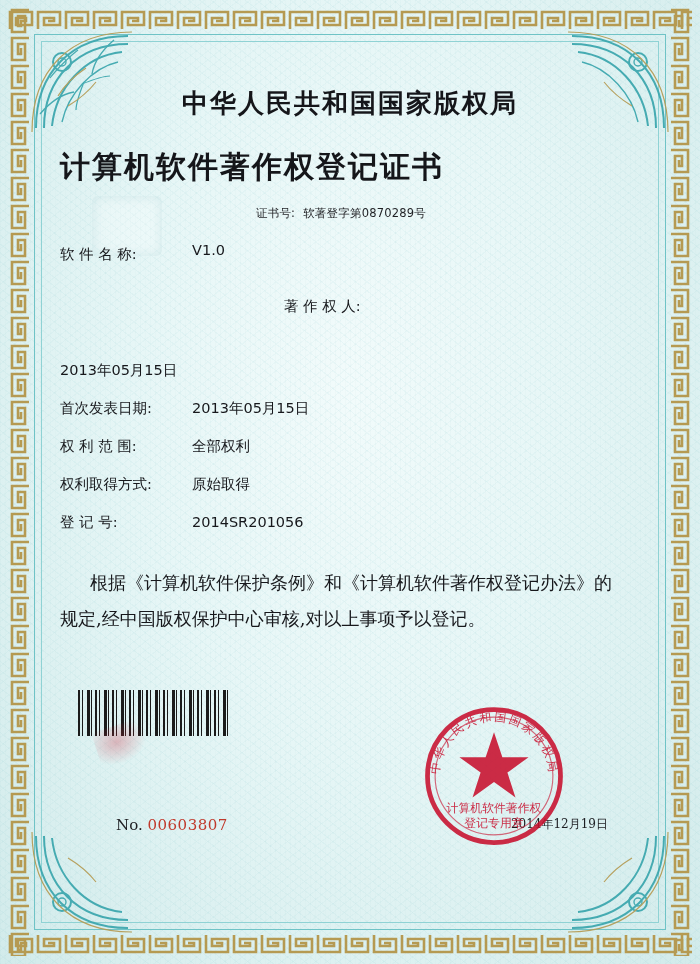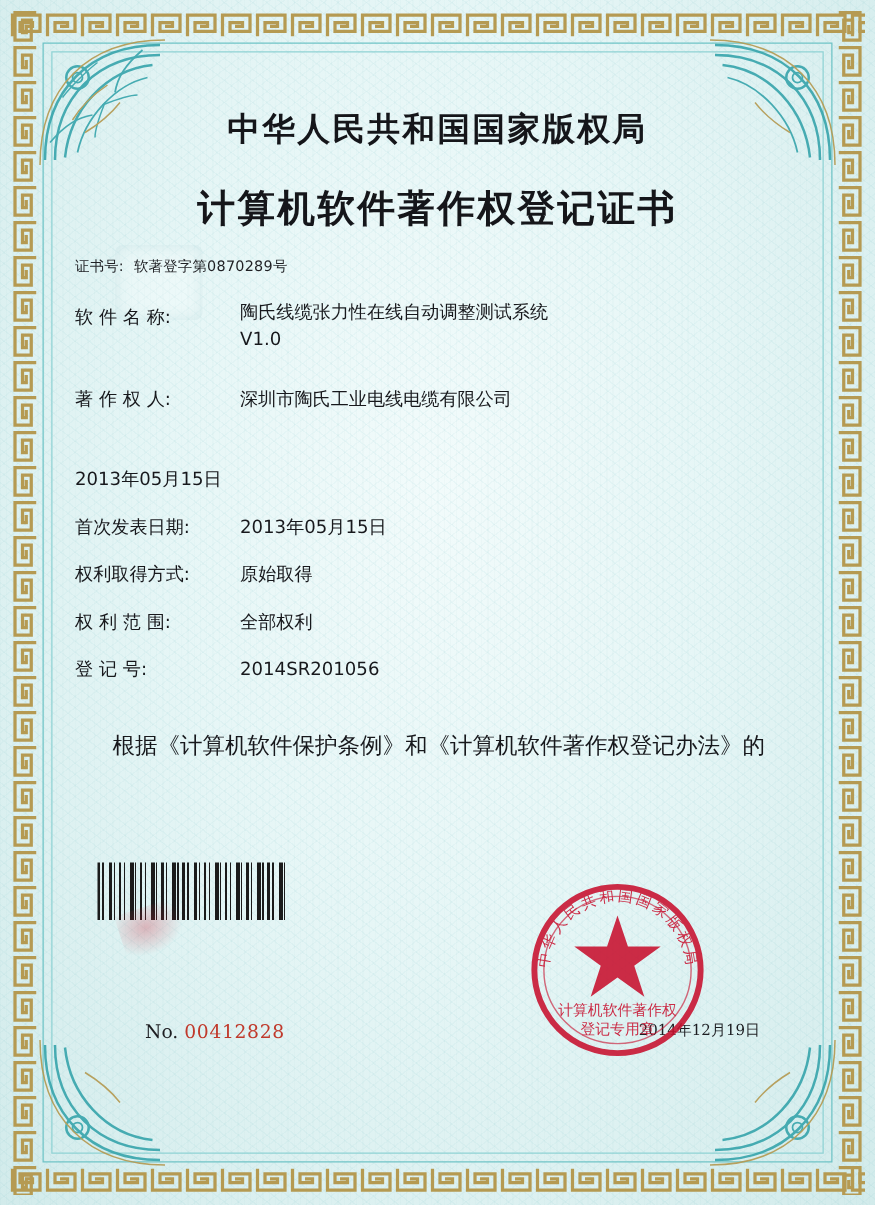--- a/index.html
+++ b/index.html
@@ -105,7 +105,6 @@
     margin: 0 0 26px 0;
   }
   .title-2 {
-    text-align: center;
     font-family: "DejaVu Serif", "Liberation Serif", serif;
     font-weight: bold;
     font-size: 30px;

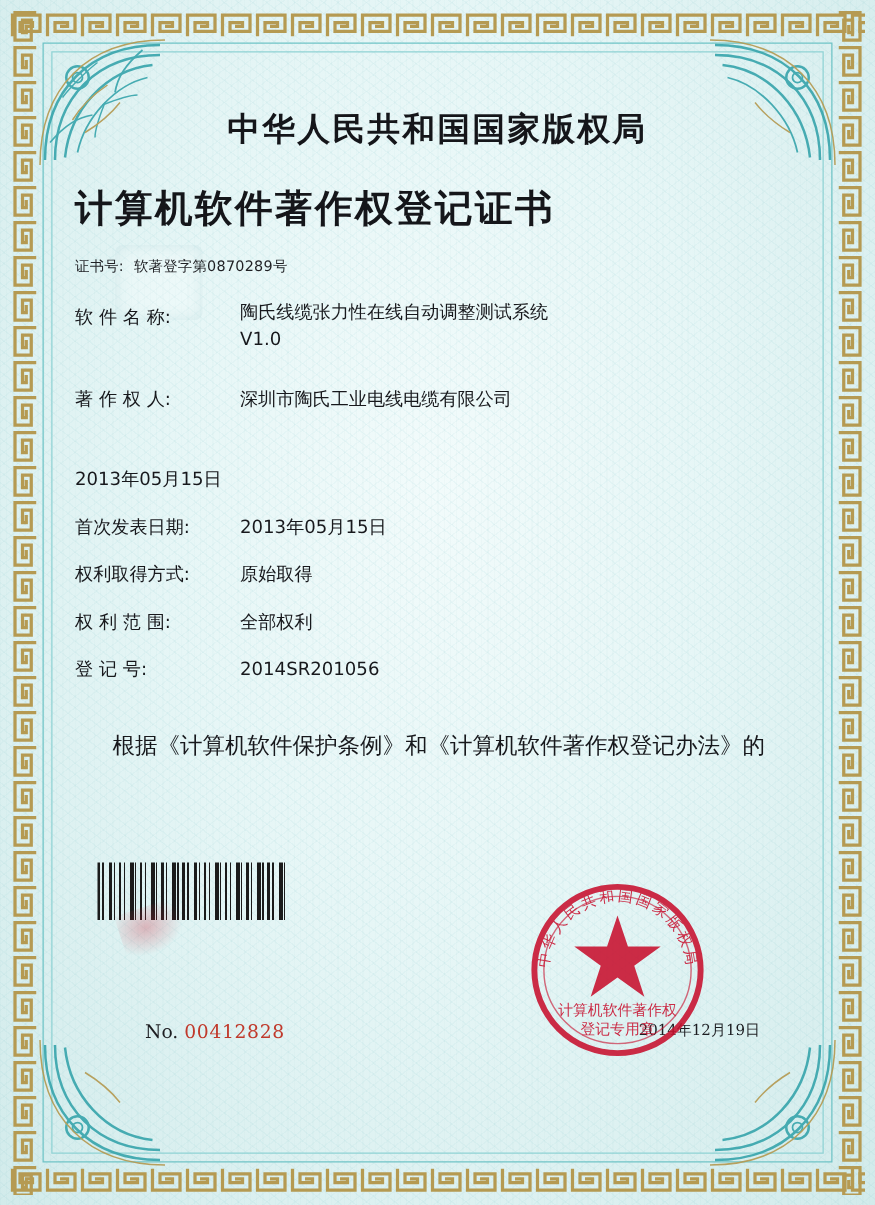--- a/index.html
+++ b/index.html
@@ -114,7 +114,7 @@
   }
 
   .cert-no {
-    text-align: left;
+    text-align: center;
     font-size: 11.5px;
     color: #1f2024;
     margin: 0 18px 18px 0;

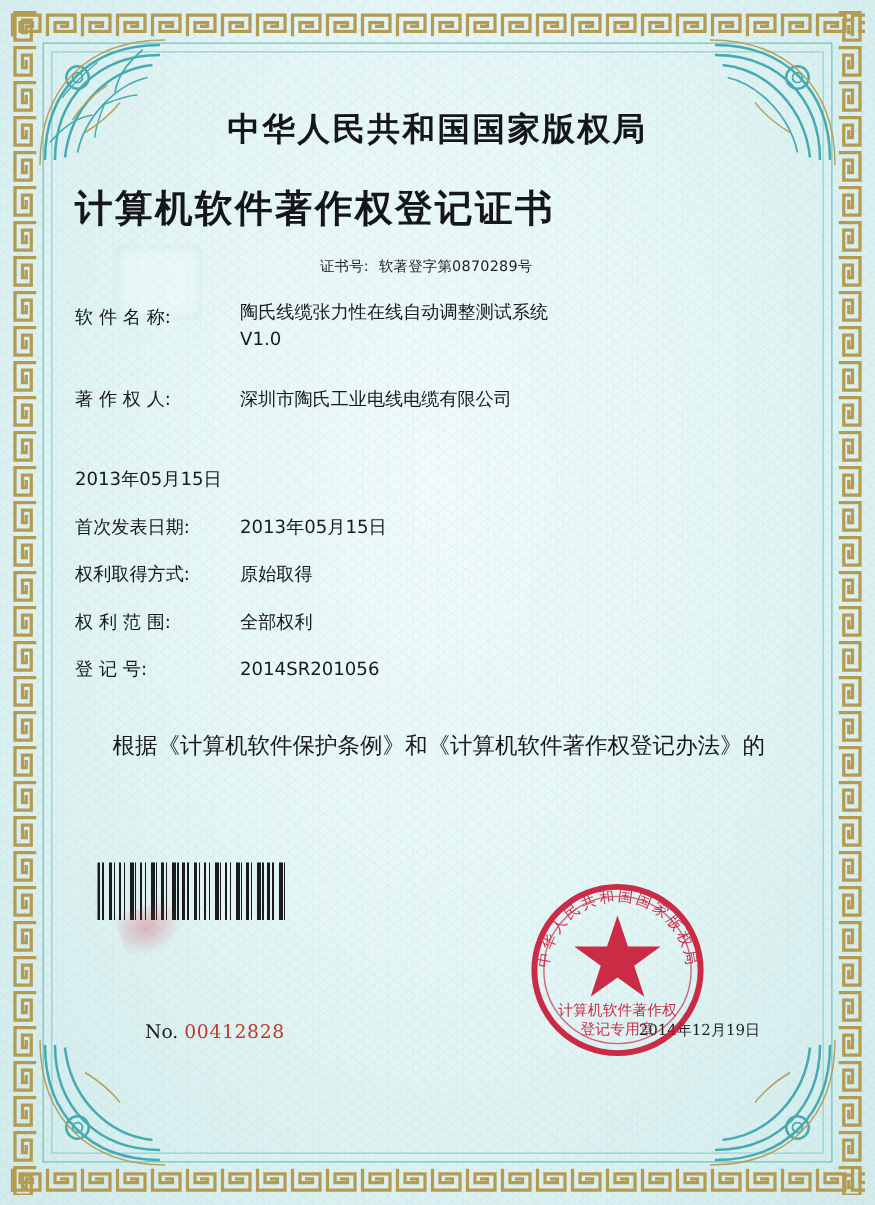--- a/index.html
+++ b/index.html
@@ -376,7 +376,6 @@
     <div class="field">
       <span class="lbl">软 件 名 称:</span>
       <span class="val">
-        <span class="sub">陶氏线缆张力性在线自动调整测试系统</span>
         <span class="sub">V1.0</span>
       </span>
     </div>

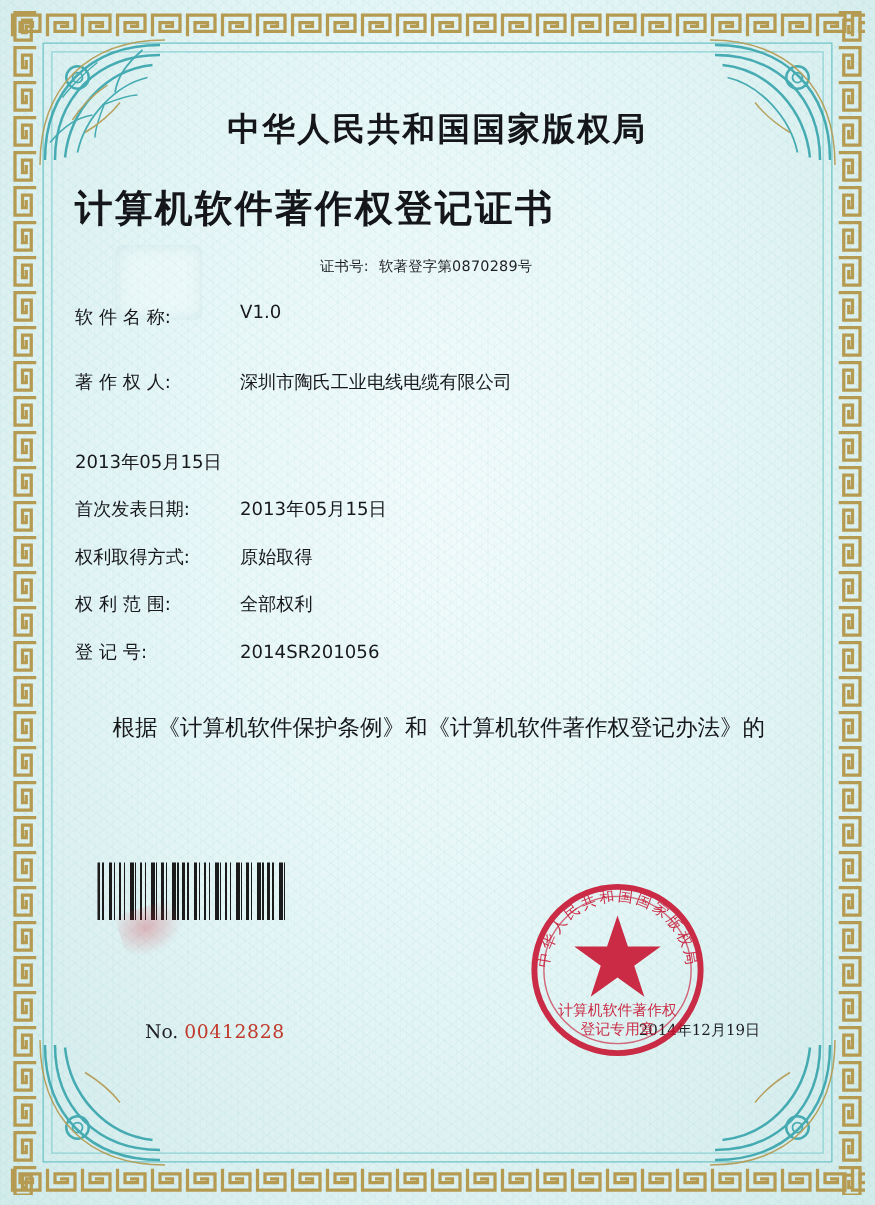--- a/index.html
+++ b/index.html
@@ -384,7 +384,6 @@
 
     <div class="field">
       <span class="lbl">著 作 权 人:</span>
-      <span class="val">深圳市陶氏工业电线电缆有限公司</span>
     </div>
 
     <div class="gap-lg"></div>

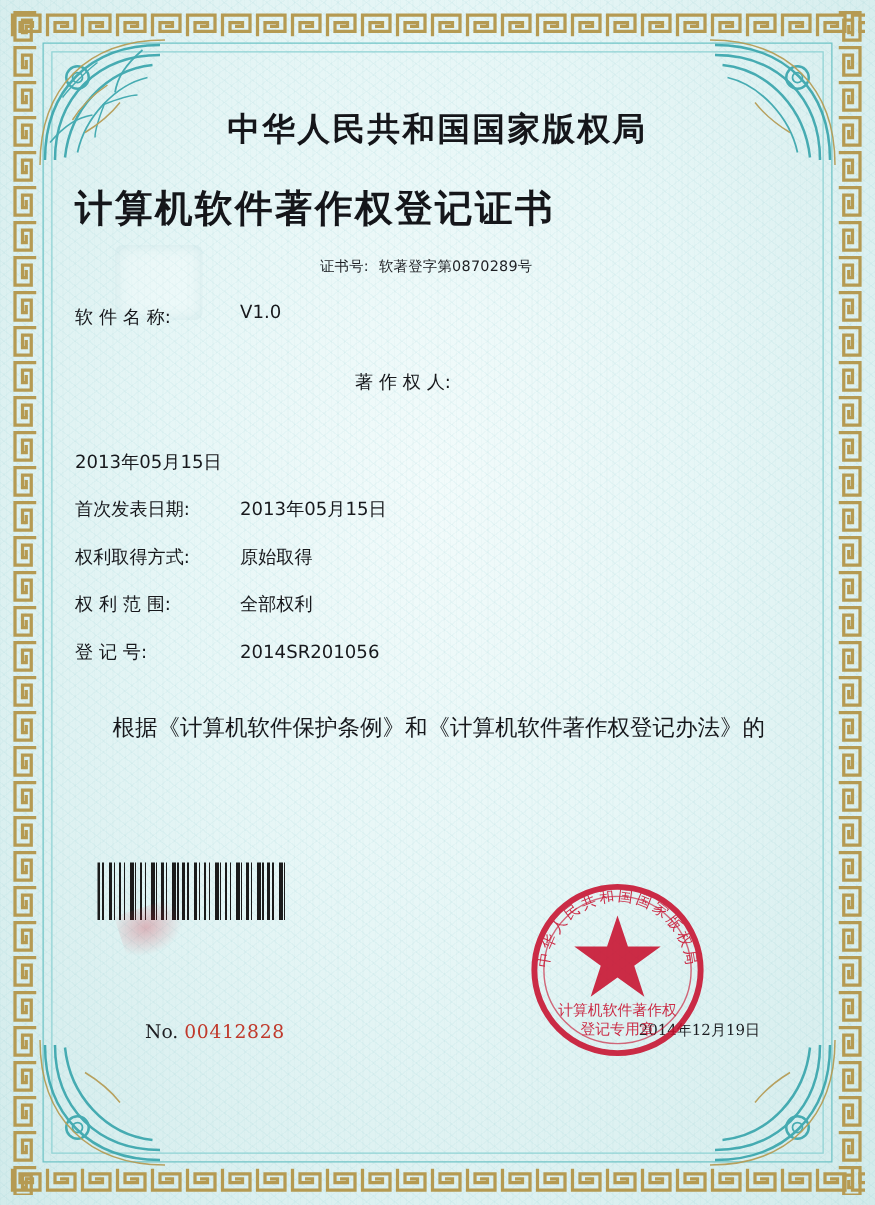--- a/index.html
+++ b/index.html
@@ -398,13 +398,13 @@
     </div>
 
     <div class="field">
+      <span class="lbl">权 利 范 围:</span>
+      <span class="val">全部权利</span>
+    </div>
+
+    <div class="field">
       <span class="lbl">权利取得方式:</span>
       <span class="val">原始取得</span>
-    </div>
-
-    <div class="field">
-      <span class="lbl">权 利 范 围:</span>
-      <span class="val">全部权利</span>
     </div>
 
     <div class="field">

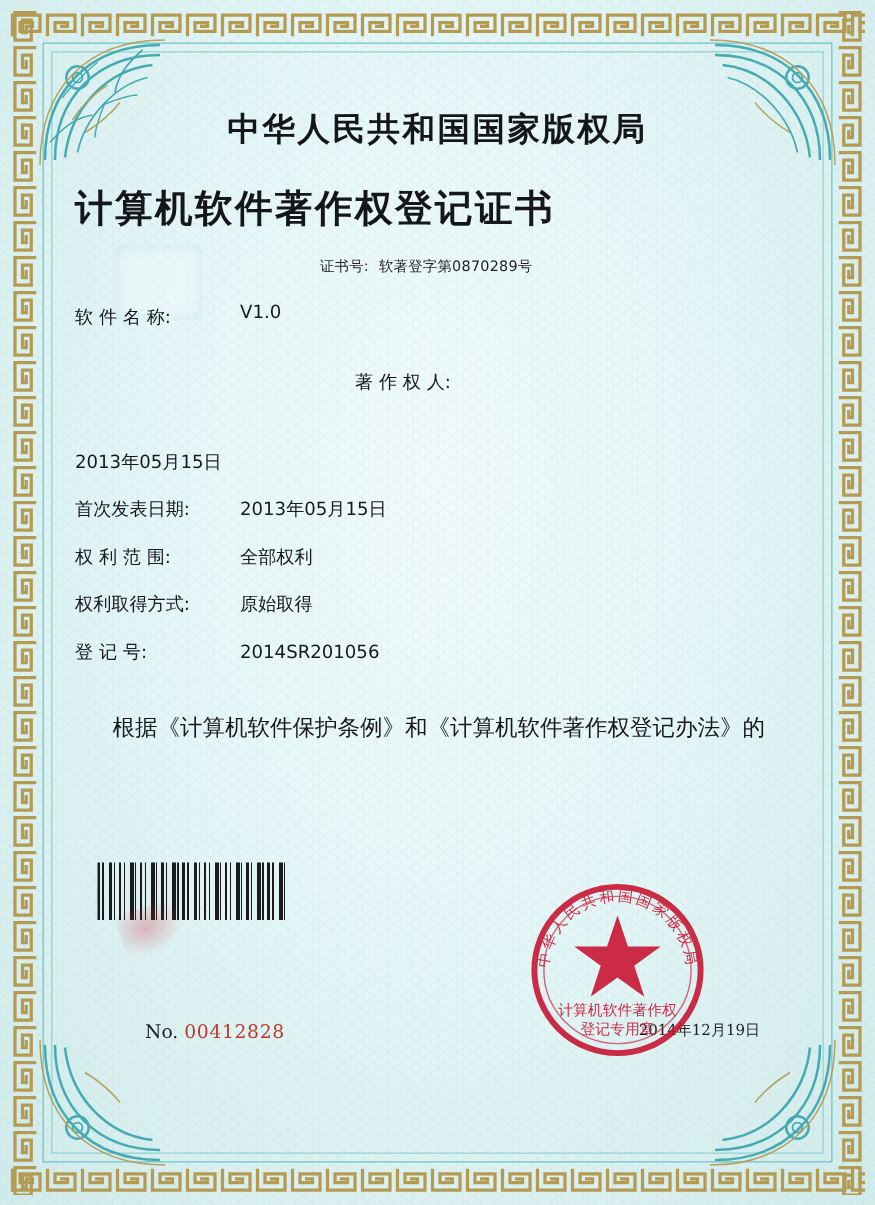--- a/index.html
+++ b/index.html
@@ -414,6 +414,7 @@
 
     <div class="paragraph">
       <span class="indent">根据《计算机软件保护条例》和《计算机软件著作权登记办法》的</span>
+      <span>规定,经中国版权保护中心审核,对以上事项予以登记。</span>
     </div>
 
   </div>

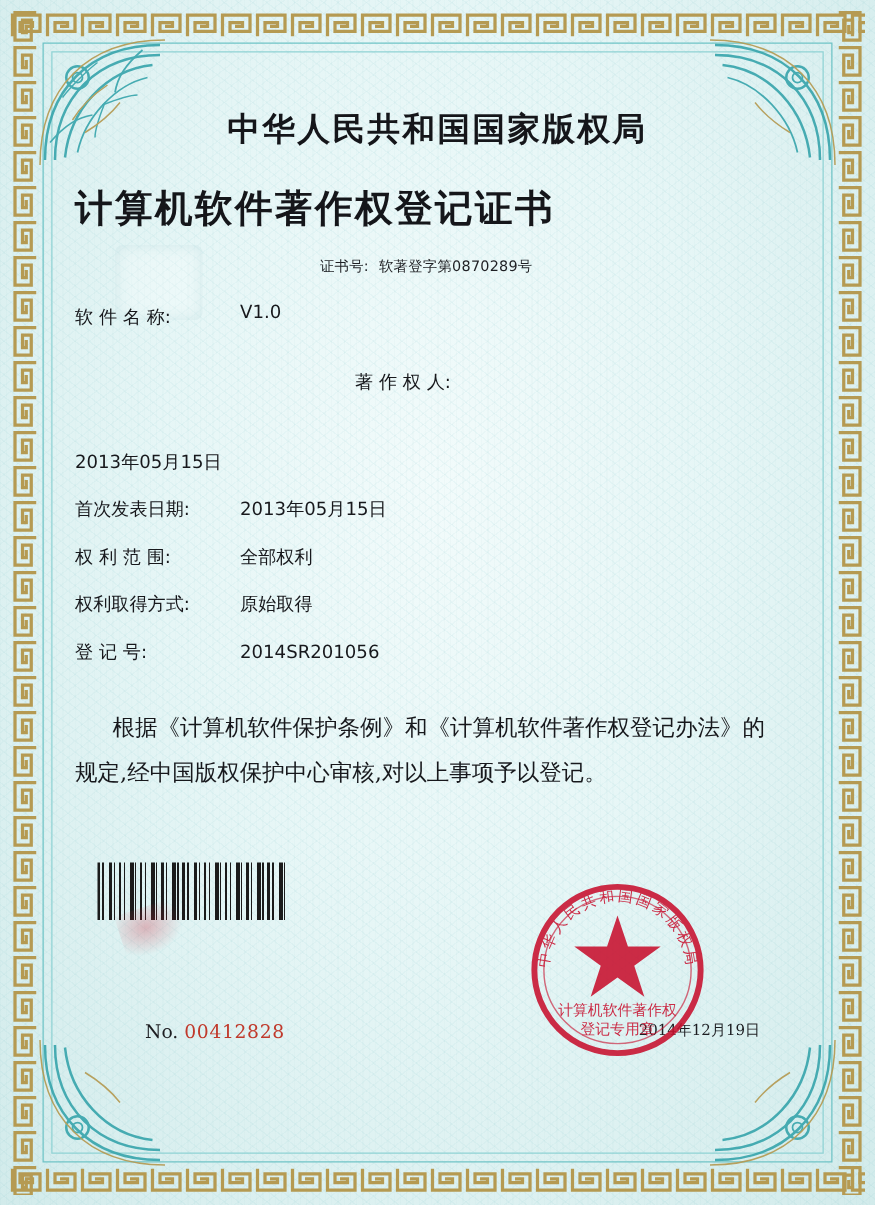--- a/index.html
+++ b/index.html
@@ -440,7 +440,7 @@
 
   <div id="footer-no">
     <span>No.</span>
-    <span class="red">00412828</span>
+    <span class="red">00603807</span>
   </div>
 
   <div id="footer-date">2014年12月19日</div>

